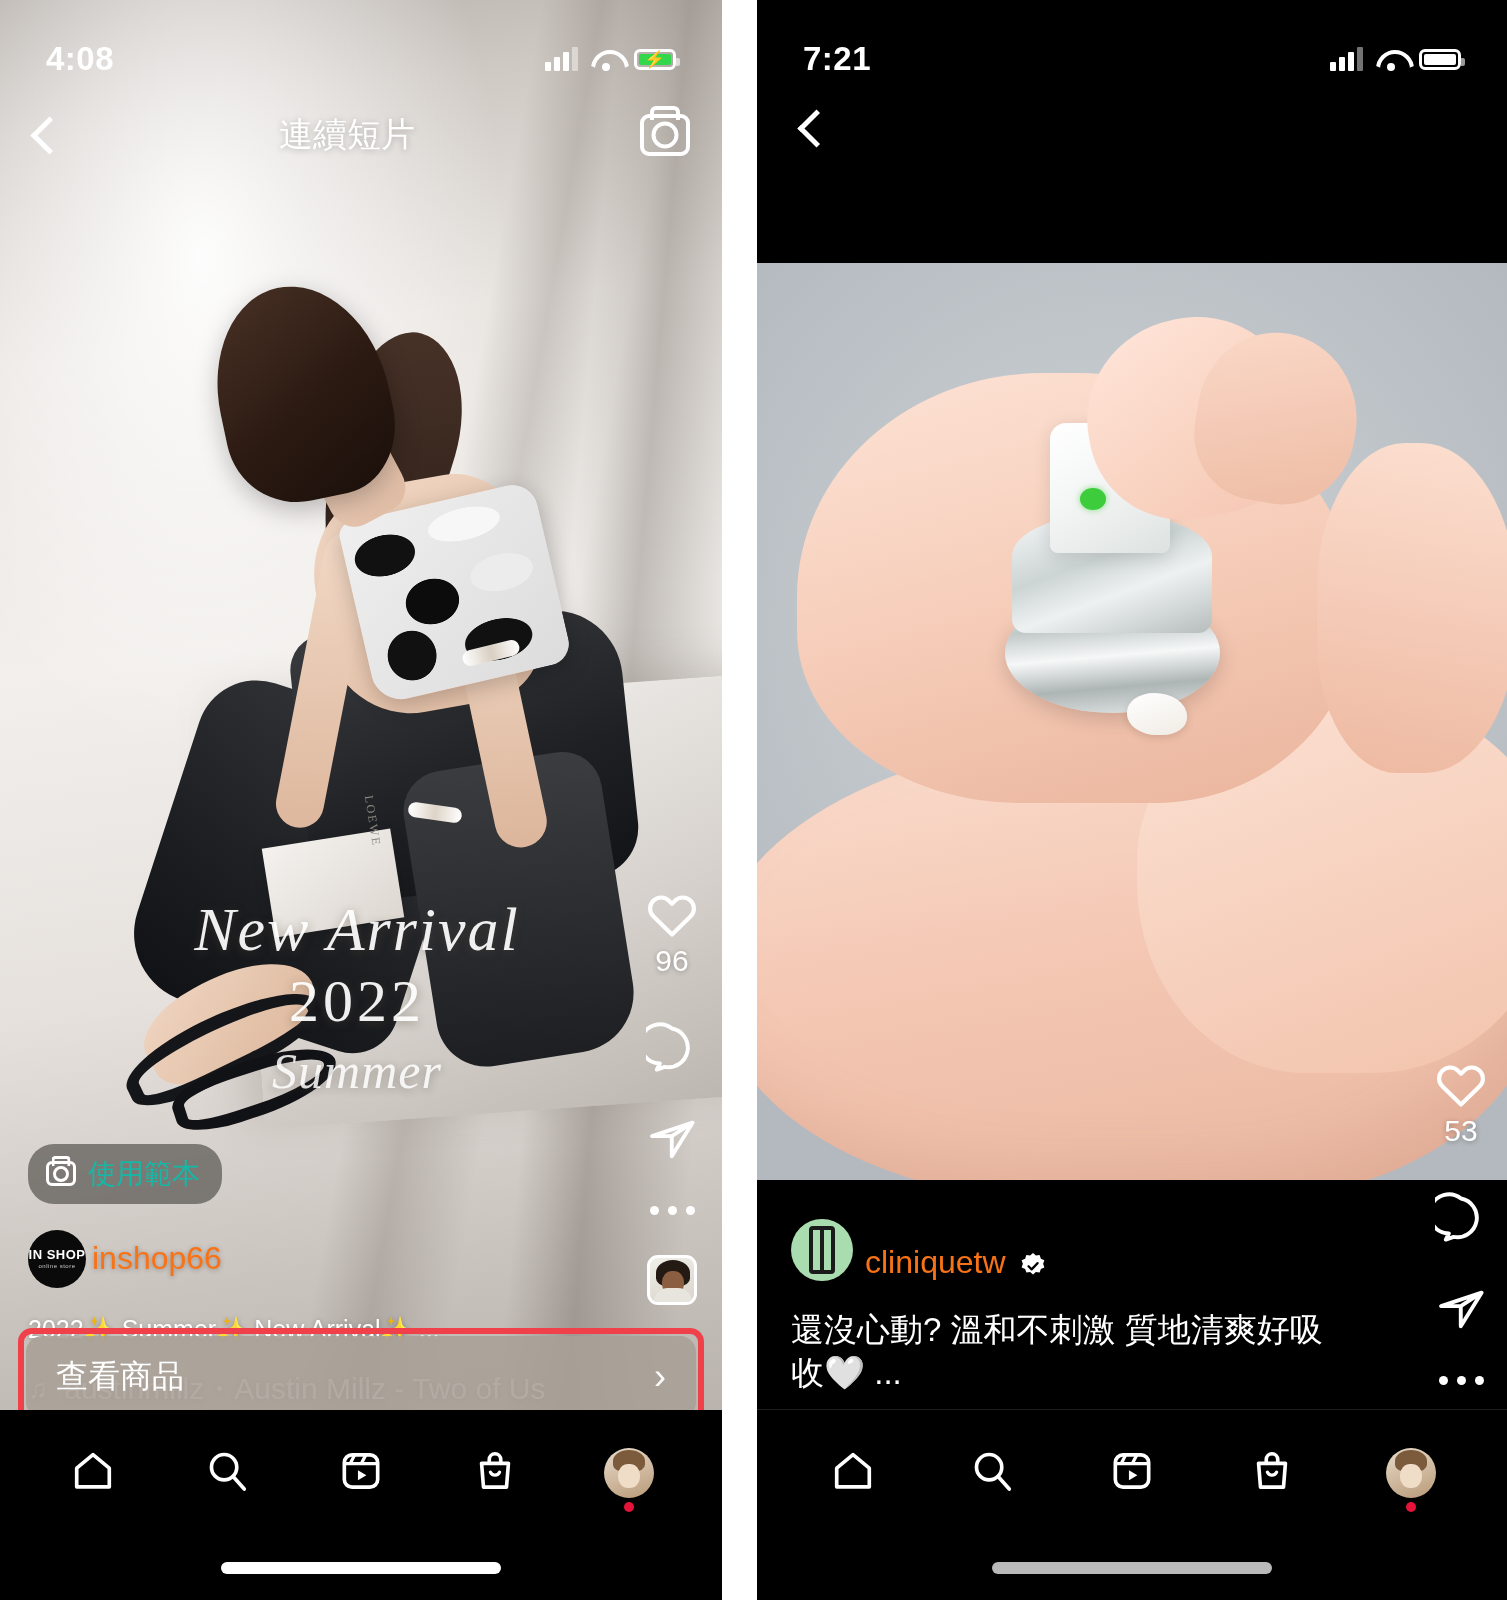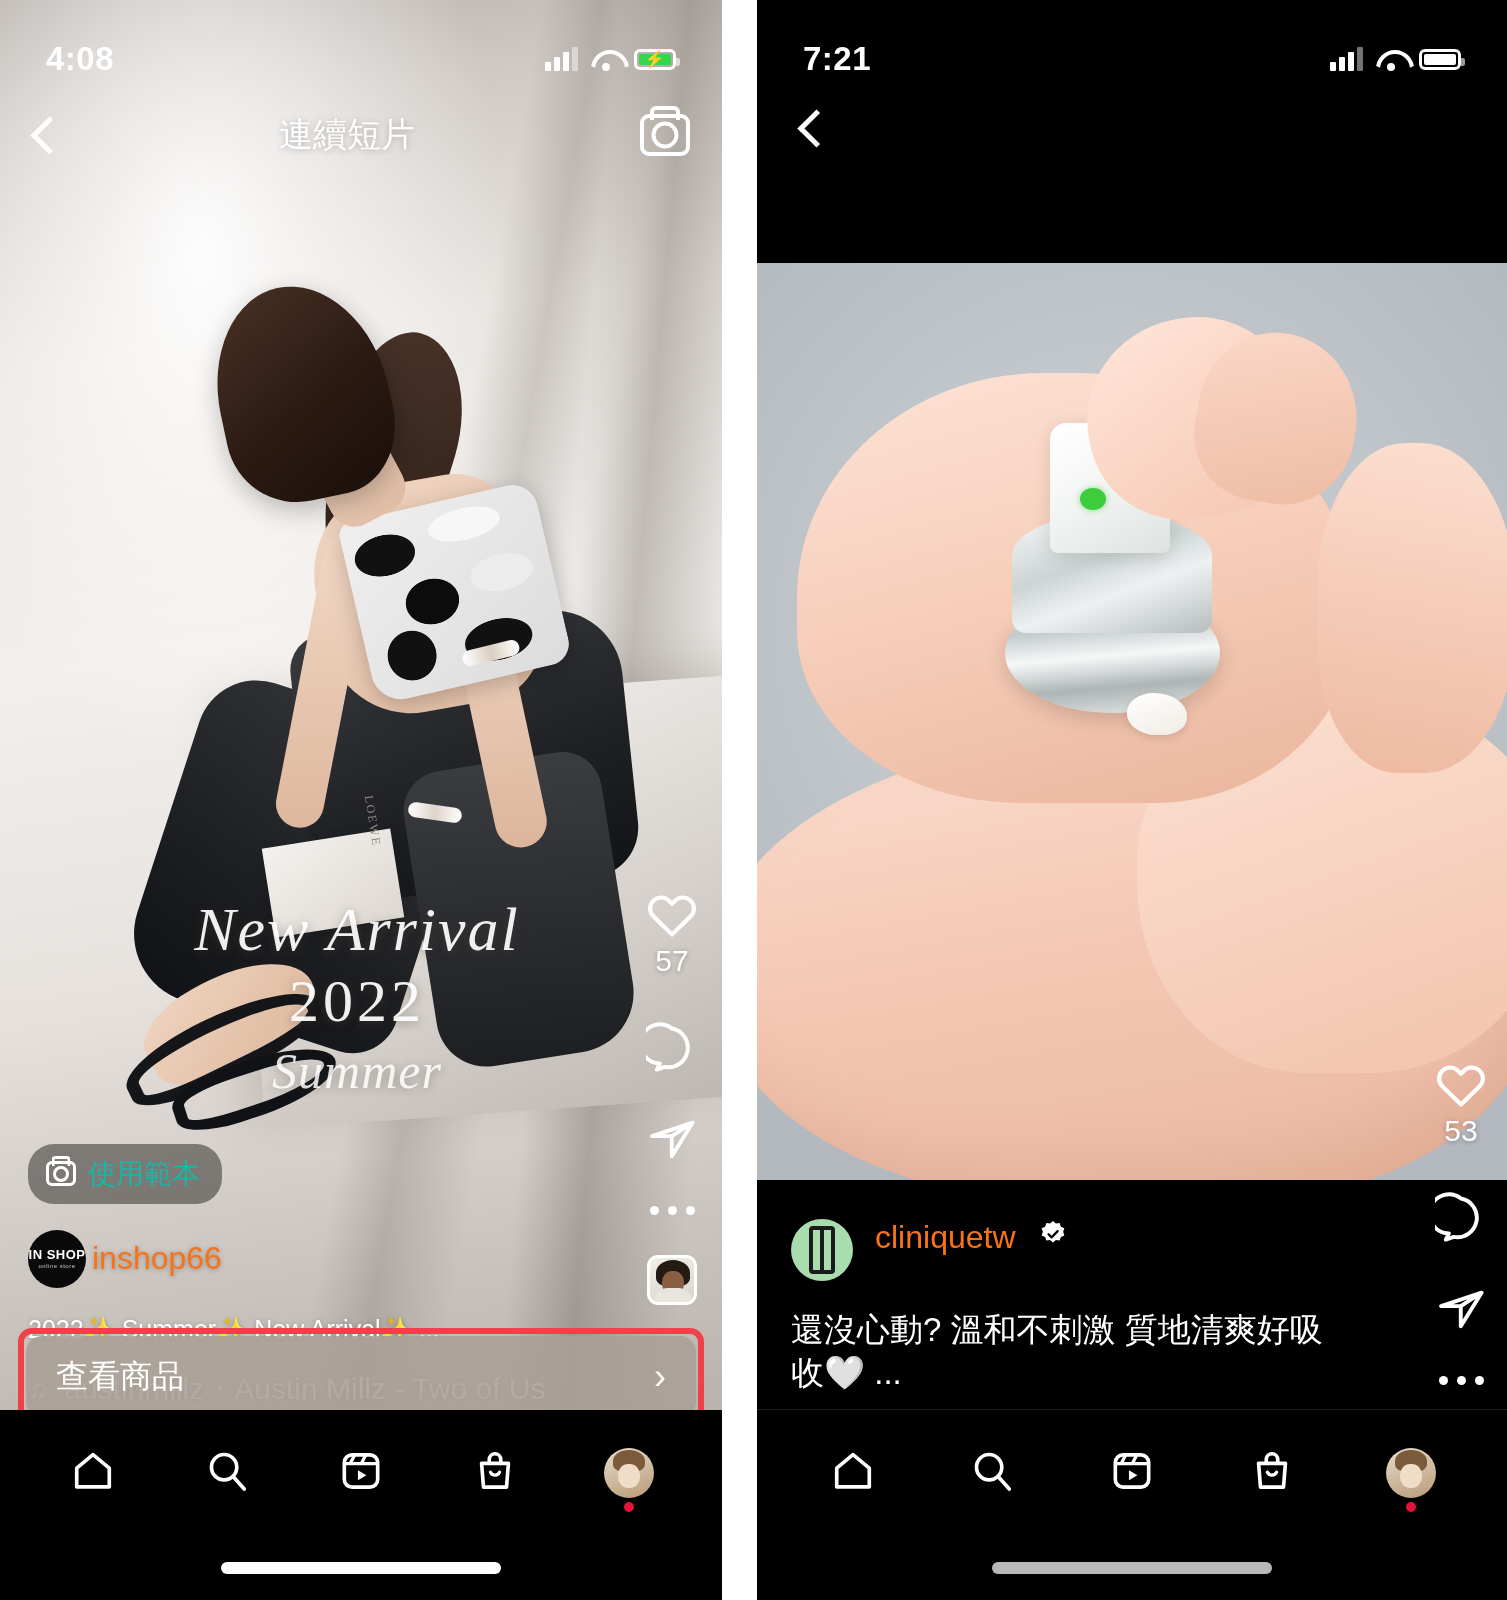--- a/index.html
+++ b/index.html
@@ -536,7 +536,7 @@
               <path d="M12 20.5 3.6 12.3a5.1 5.1 0 1 1 7.2-7.2l1.2 1.2 1.2-1.2a5.1 5.1 0 1 1 7.2 7.2Z" fill="none" stroke="#fff" stroke-width="1.9" stroke-linejoin="round"></path>
             </svg>
         </span>
-        <span class="rail-count">57</span>
+        <span class="rail-count">96</span>
       </div>
       <div class="rail-gap-lg"></div>
       <div class="rail-item">

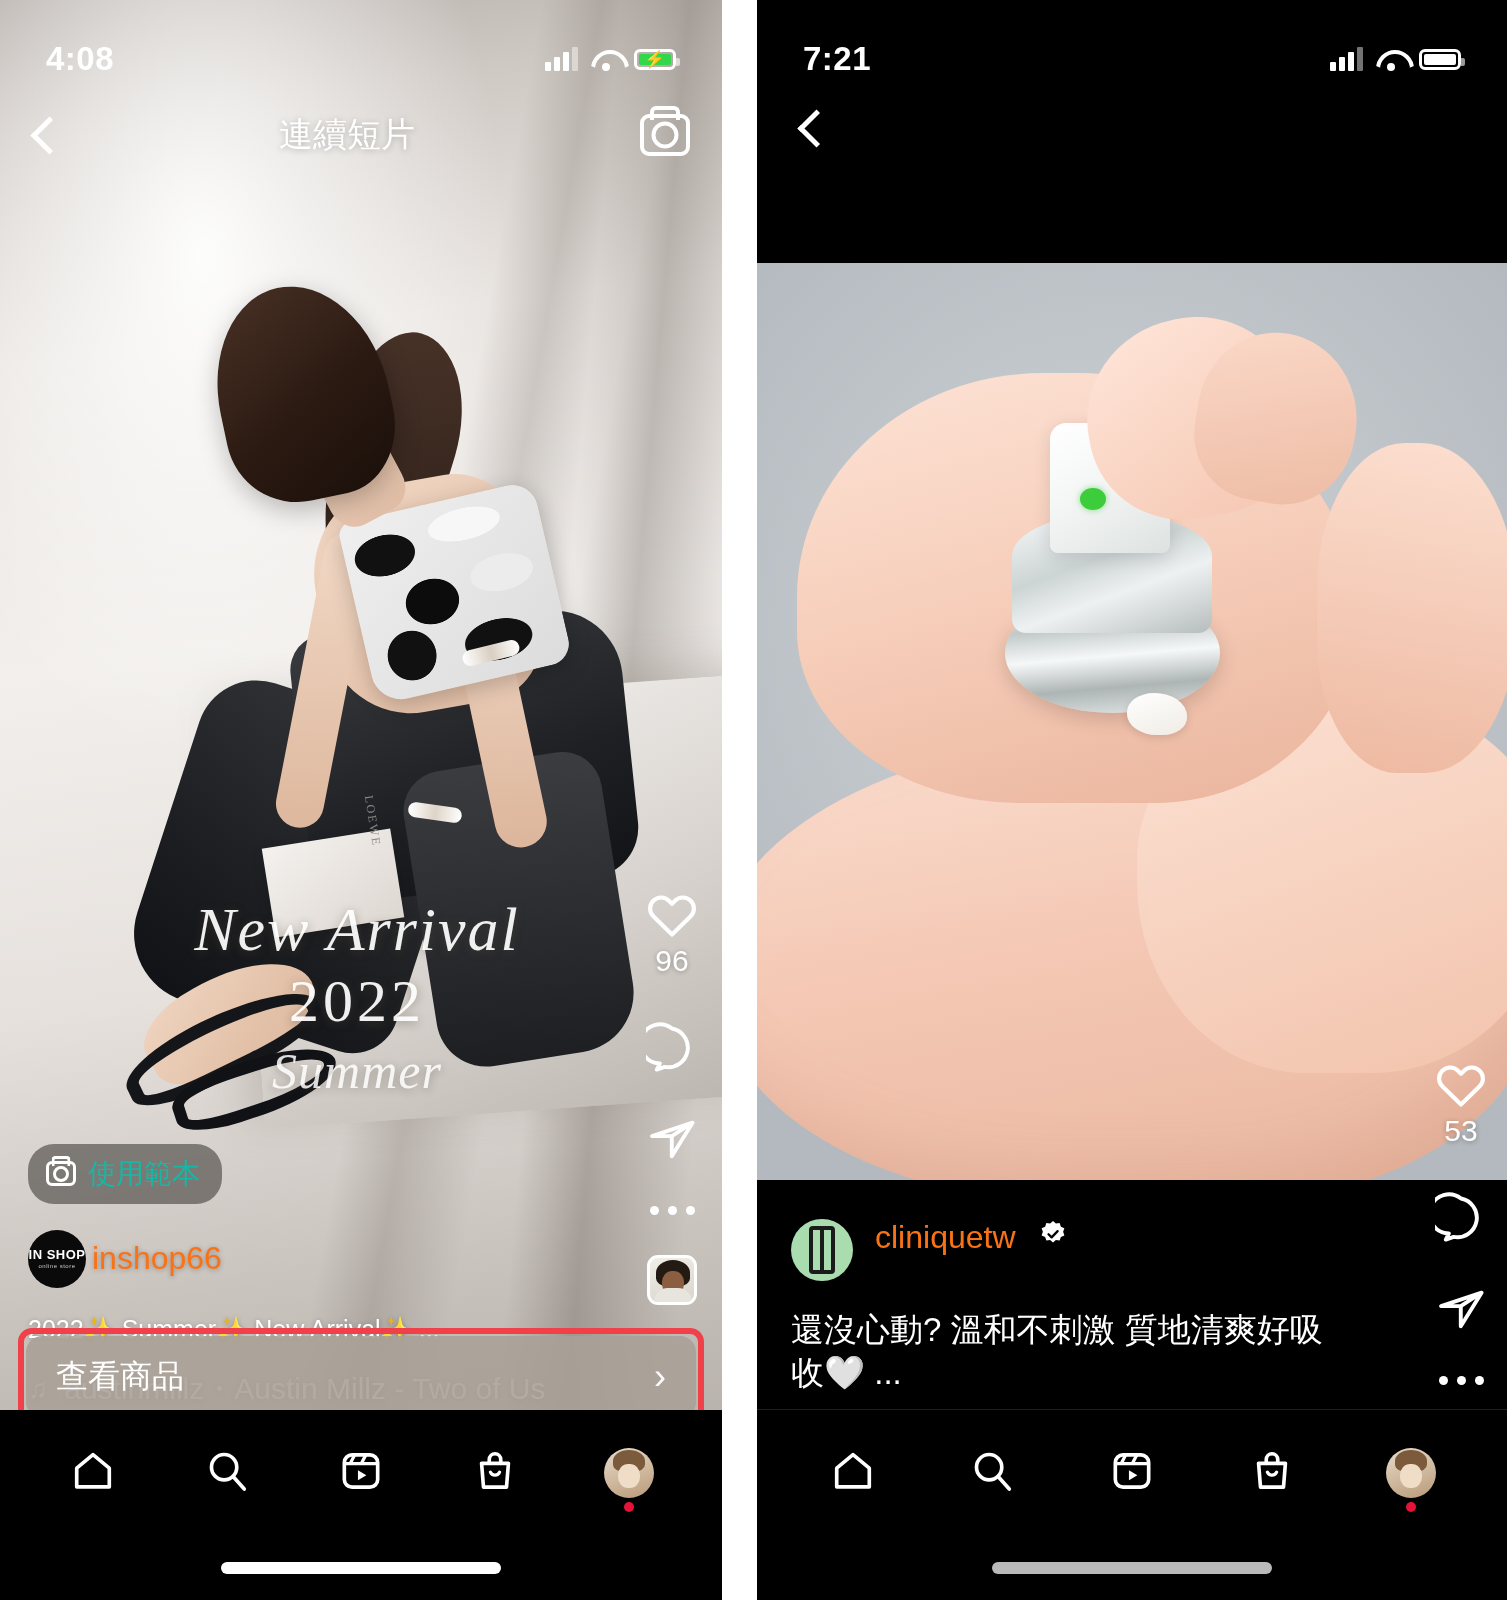--- a/index.html
+++ b/index.html
@@ -443,7 +443,7 @@
 
   .rail-right { top: 1060px; right: 20px; }
   .info-right { position: absolute; left: 0; right: 0; bottom: 205px; z-index: 25; padding: 0 34px; }
-  .ig-user-row { display: flex; align-items: flex-start; gap: 22px; }
+  .ig-user-row { display: flex; align-items: flex-end; gap: 12px; }
   .avatar-clinique {
     width: 62px; height: 62px; border-radius: 50%;
     background: #a9dcae; flex: none; position: relative;

